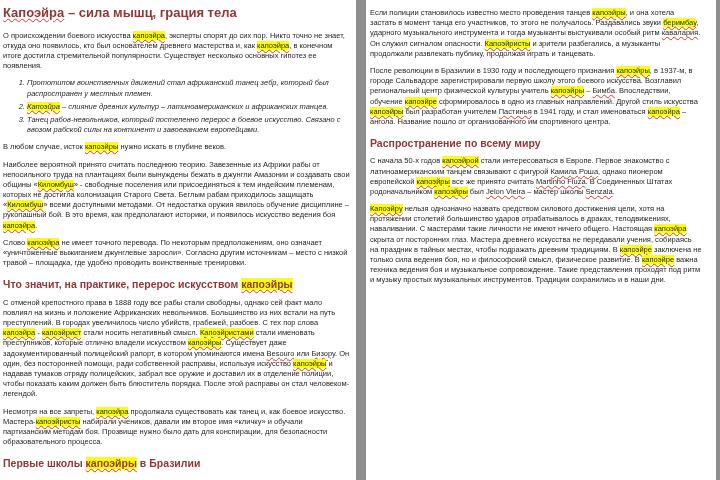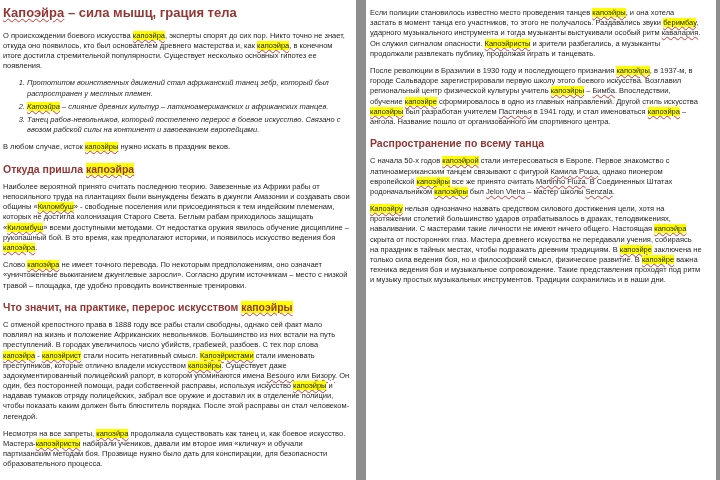--- a/index.html
+++ b/index.html
@@ -53,7 +53,7 @@
         <li><span class="hl sp">Капоэйра</span><span> – слияние древних культур – латиноамериканских и африканских танцев.</span></li>
         <li><span>Танец рабов-невольников, который постепенно перерос в боевое искусство. Связано с ввозом рабской силы на континент и завоеванием европейцами.</span></li>
       </ol>
-      <p><span>В любом случае, исток </span><span class="hl sp">капоэйры</span><span> нужно искать в праздник веков.</span></p>
+      <p><span>В любом случае, исток </span><span class="hl sp">капоэйры</span><span> нужно искать в глубине веков.</span></p>
       <h2><span>Откуда пришла </span><span class="hl sp">капоэйра</span></h2>
       <p><span>Наиболее вероятной принято считать последнюю теорию. Завезенные из Африки рабы от непосильного труда на плантациях были вынуждены бежать в джунгли Амазонии и создавать свои общины «</span><span class="hl sp">Киломбуш</span><span>» - свободные поселения или присоединяться к тем индейским племенам, которых не достигла колонизация Старого Света. Беглым рабам приходилось защищать «</span><span class="hl sp">Киломбуш</span><span>» всеми доступными методами. От недостатка оружия явилось обучение дисциплине – рукопашный бой. В это время, как предполагают историки, и появилось искусство ведения боя </span><span class="hl sp">капоэйра</span><span>.</span></p>
       <p><span>Слово </span><span class="hl sp">капоэйра</span><span> не имеет точного перевода. По некоторым предположениям, оно означает «уничтоженные выжиганием джунглевые заросли». Согласно другим источникам – место с низкой травой – площадка, где удобно проводить воинственные тренировки.</span></p>

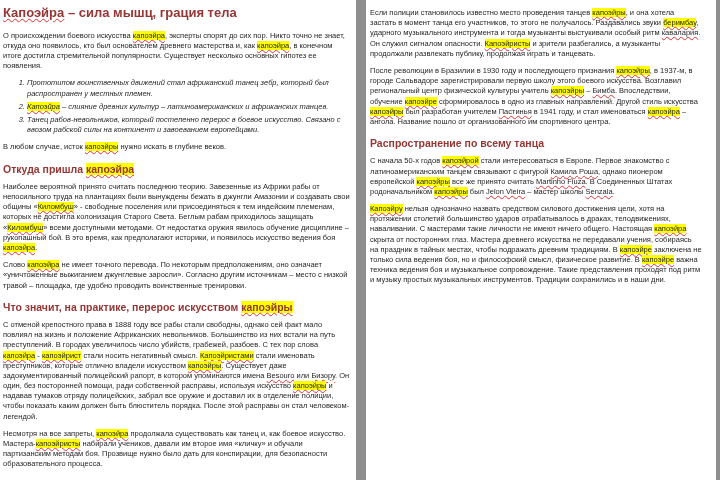--- a/index.html
+++ b/index.html
@@ -65,7 +65,7 @@
   <div class="page page-right">
       <p><span>Если полиции становилось известно место проведения танцев </span><span class="hl sp">капоэйры</span><span>, и она хотела застать в момент танца его участников, то этого не получалось. Раздавались звуки </span><span class="hl sp">беримбау</span><span>, ударного музыкального инструмента и тогда музыканты выстукивали особый ритм </span><span class="sp">кавалария</span><span>. Он служил сигналом опасности. </span><span class="hl sp">Капоэйристы</span><span> и зрители разбегались, а музыканты продолжали развлекать публику, продолжая играть и танцевать.</span></p>
       <p><span>После революции в Бразилии в 1930 году и последующего признания </span><span class="hl sp">капоэйры</span><span>, в 1937-м, в городе Сальвадоре зарегистрировали первую школу этого боевого искусства. Возглавил региональный центр физической культуры учитель </span><span class="hl sp">капоэйры</span><span> – </span><span class="sp">Бимба</span><span>. Впоследствии, обучение </span><span class="hl sp">капоэйре</span><span> сформировалось в одно из главных направлений. Другой стиль искусства </span><span class="hl sp">капоэйры</span><span> был разработан учителем </span><span class="sp">Пастинья</span><span> в 1941 году, и стал именоваться </span><span class="hl sp">капоэйра</span><span> – ангола. Название пошло от организованного им спортивного центра.</span></p>
-      <h2><span>Распространение по всему танца</span></h2>
+      <h2><span>Распространение по всему миру</span></h2>
       <p><span>С начала 50-х годов </span><span class="hl sp">капоэйрой</span><span> стали интересоваться в Европе. Первое знакомство с латиноамериканским танцем связывают с фигурой </span><span class="sp">Камила Роша</span><span>, однако пионером европейской </span><span class="hl sp">капоэйры</span><span> все же принято считать </span><span class="sp">Martinho Fiuza</span><span>. В Соединенных Штатах родоначальником </span><span class="hl sp">капоэйры</span><span> был </span><span class="sp">Jelon Vieira</span><span> – мастер школы </span><span class="sp">Senzala</span><span>.</span></p>
       <p><span class="hl sp">Капоэйру</span><span> нельзя однозначно назвать средством силового достижения цели, хотя на протяжении столетий большинство ударов отрабатывалось в драках, телодвижениях, наваливании. С мастерами такие личности не имеют ничего общего. Настоящая </span><span class="hl sp">капоэйра</span><span> скрыта от посторонних глаз. Мастера древнего искусства не передавали учения, собираясь на праздник в тайных местах, чтобы подражать древним традициям. В </span><span class="hl sp">капоэйре</span><span> заключена не только сила ведения боя, но и философский смысл, физическое развитие. В </span><span class="hl sp">капоэйре</span><span> важна техника ведения боя и музыкальное сопровождение. Такие представления проходят под ритм и музыку простых музыкальных инструментов. Традиции сохранились и в наши дни.</span></p>
     </div>

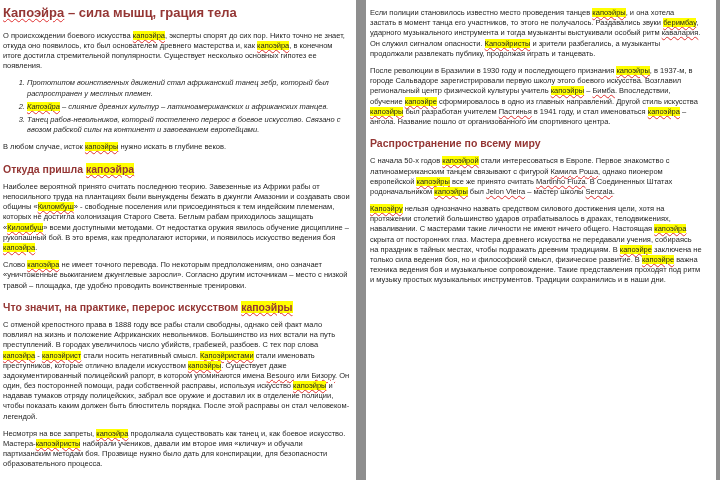--- a/index.html
+++ b/index.html
@@ -54,7 +54,6 @@
         <li><span>Танец рабов-невольников, который постепенно перерос в боевое искусство. Связано с ввозом рабской силы на континент и завоеванием европейцами.</span></li>
       </ol>
       <p><span>В любом случае, исток </span><span class="hl sp">капоэйры</span><span> нужно искать в глубине веков.</span></p>
-      <h2><span>Откуда пришла </span><span class="hl sp">капоэйра</span></h2>
       <p><span>Наиболее вероятной принято считать последнюю теорию. Завезенные из Африки рабы от непосильного труда на плантациях были вынуждены бежать в джунгли Амазонии и создавать свои общины «</span><span class="hl sp">Киломбуш</span><span>» - свободные поселения или присоединяться к тем индейским племенам, которых не достигла колонизация Старого Света. Беглым рабам приходилось защищать «</span><span class="hl sp">Киломбуш</span><span>» всеми доступными методами. От недостатка оружия явилось обучение дисциплине – рукопашный бой. В это время, как предполагают историки, и появилось искусство ведения боя </span><span class="hl sp">капоэйра</span><span>.</span></p>
       <p><span>Слово </span><span class="hl sp">капоэйра</span><span> не имеет точного перевода. По некоторым предположениям, оно означает «уничтоженные выжиганием джунглевые заросли». Согласно другим источникам – место с низкой травой – площадка, где удобно проводить воинственные тренировки.</span></p>
       <h2><span>Что значит, на практике, перерос искусством </span><span class="hl sp">капоэйры</span></h2>

